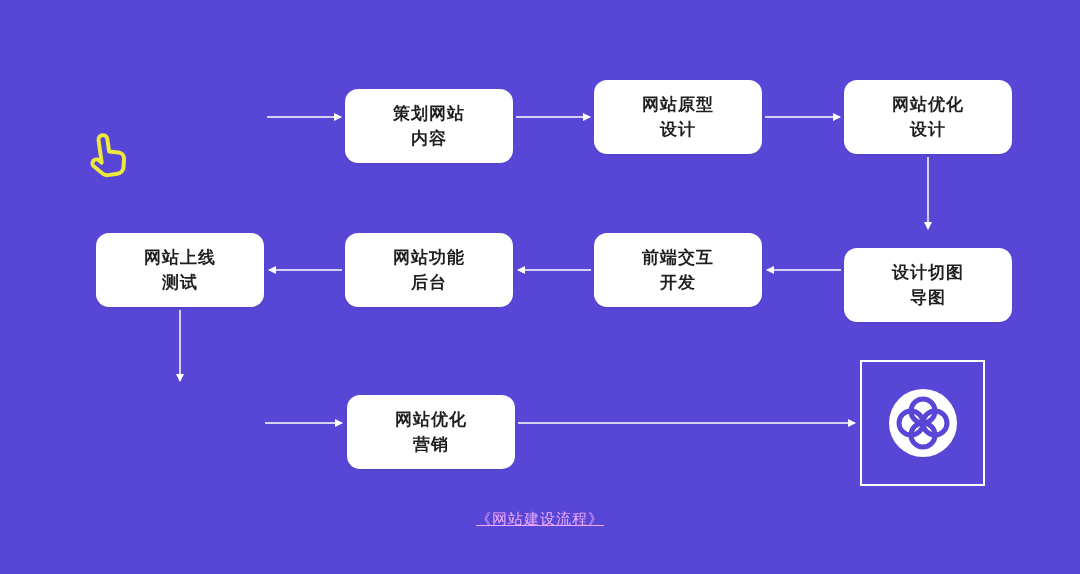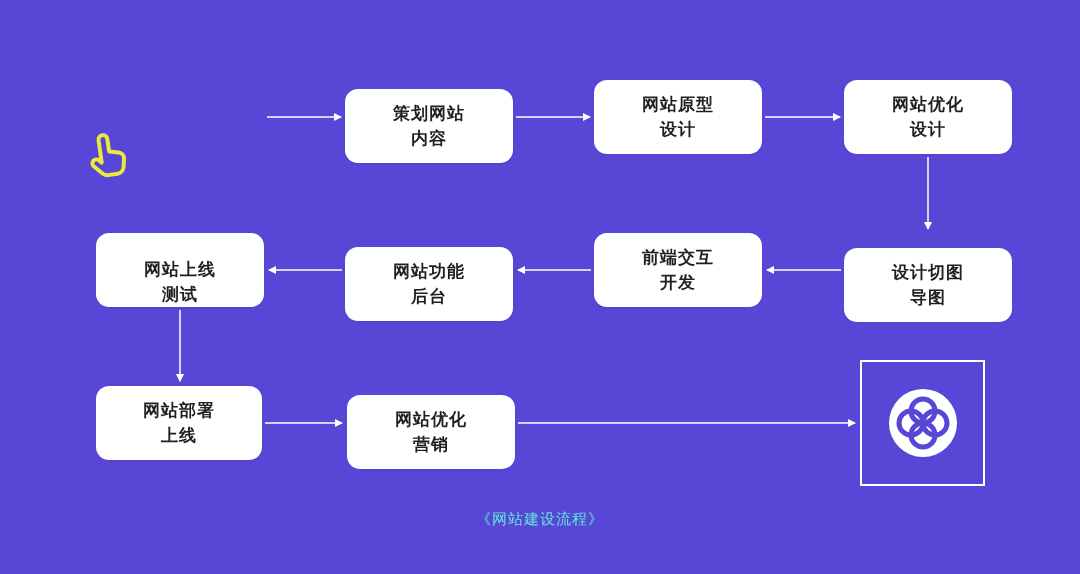--- a/index.html
+++ b/index.html
@@ -31,7 +31,7 @@
   .n3{left:594px;top:80px;}
   .n4{left:844px;top:80px;}
   
-  .n5{left:96px;top:233px;justify-content:flex-end;}
+  .n5{left:96px;top:233px;}
   .n6{left:345px;top:247px;}
   .n7{left:594px;top:233px;text-align:center;}
   .n8{left:844px;top:248px;}

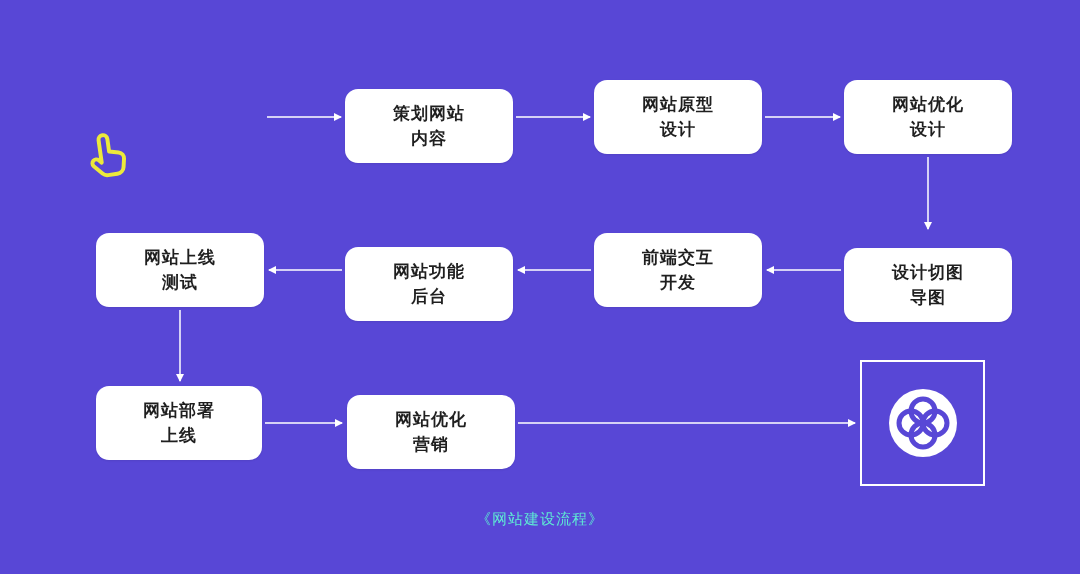--- a/index.html
+++ b/index.html
@@ -32,7 +32,7 @@
   .n4{left:844px;top:80px;}
   
   .n5{left:96px;top:233px;}
-  .n6{left:345px;top:247px;}
+  .n6{left:345px;top:233px;}
   .n7{left:594px;top:233px;text-align:center;}
   .n8{left:844px;top:248px;}
   

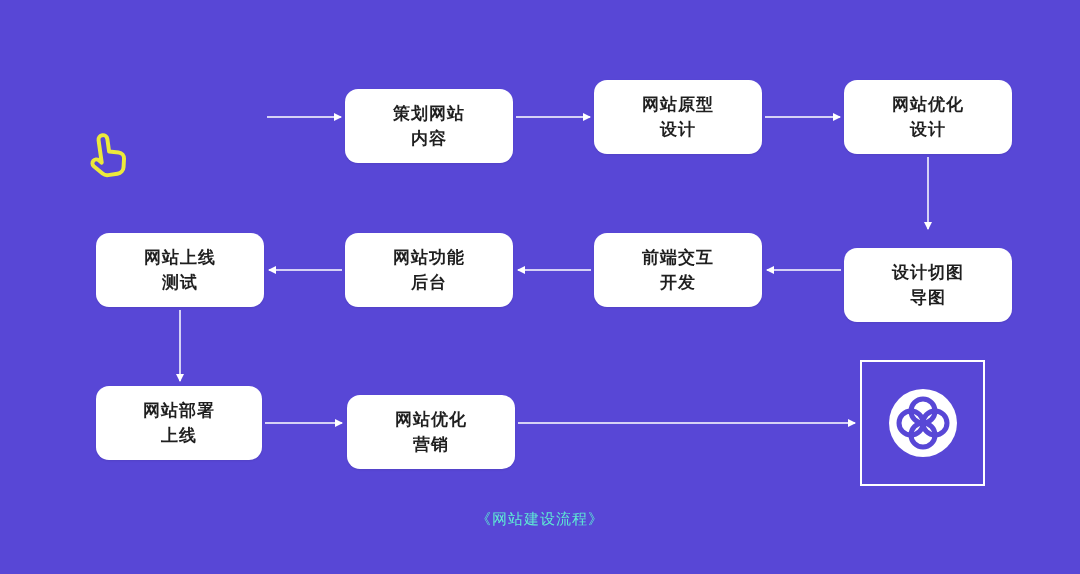--- a/index.html
+++ b/index.html
@@ -98,10 +98,6 @@
     <span>设计切图</span>
     <span>导图</span>
   </div>
-  <div class="node n9">
-    <span>网站部署</span>
-    <span>上线</span>
-  </div>
   <div class="node n10">
     <span>网站优化</span>
     <span>营销</span>

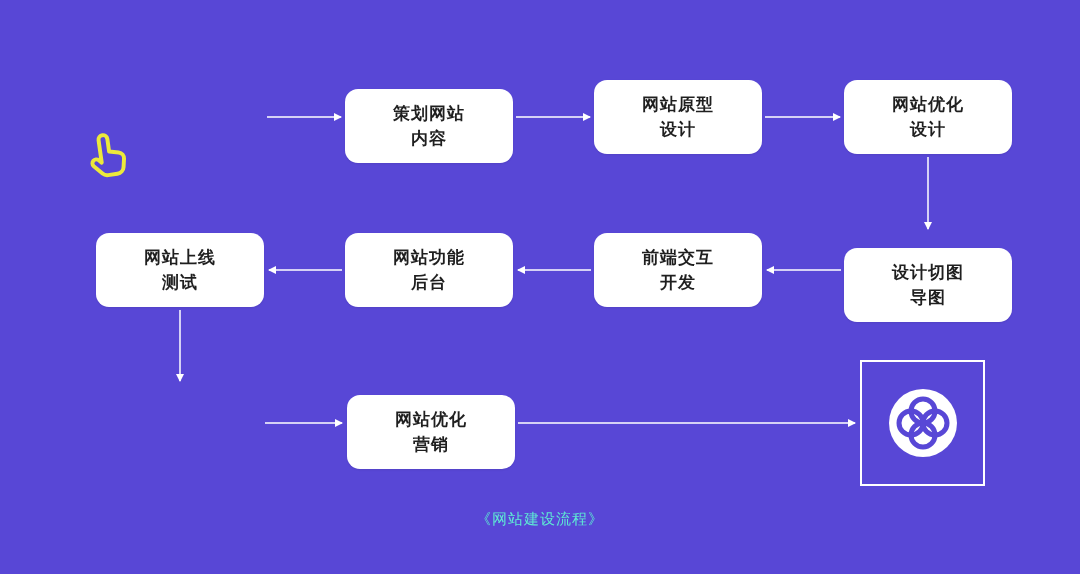--- a/index.html
+++ b/index.html
@@ -57,8 +57,8 @@
   }
   .caption{
     position:absolute;left:0;top:510px;width:1080px;
-    text-align:center;color:#5eead4;
-    font-size:15px;letter-spacing:1px;
+    text-align:center;color:#f0abfc;
+    font-size:15px;letter-spacing:1px;text-decoration:underline;
   }
   .cursor{
     position:absolute;left:80px;top:127px;width:56px;height:60px;

